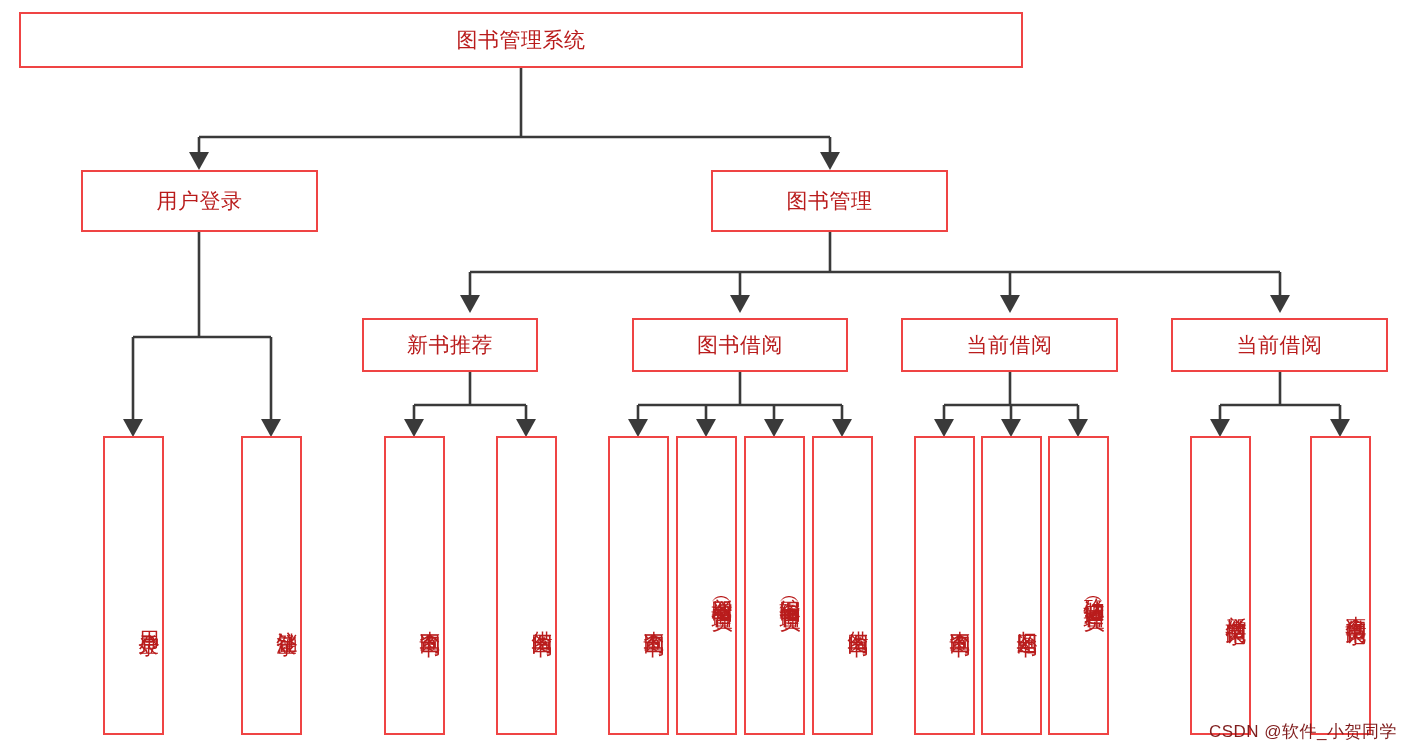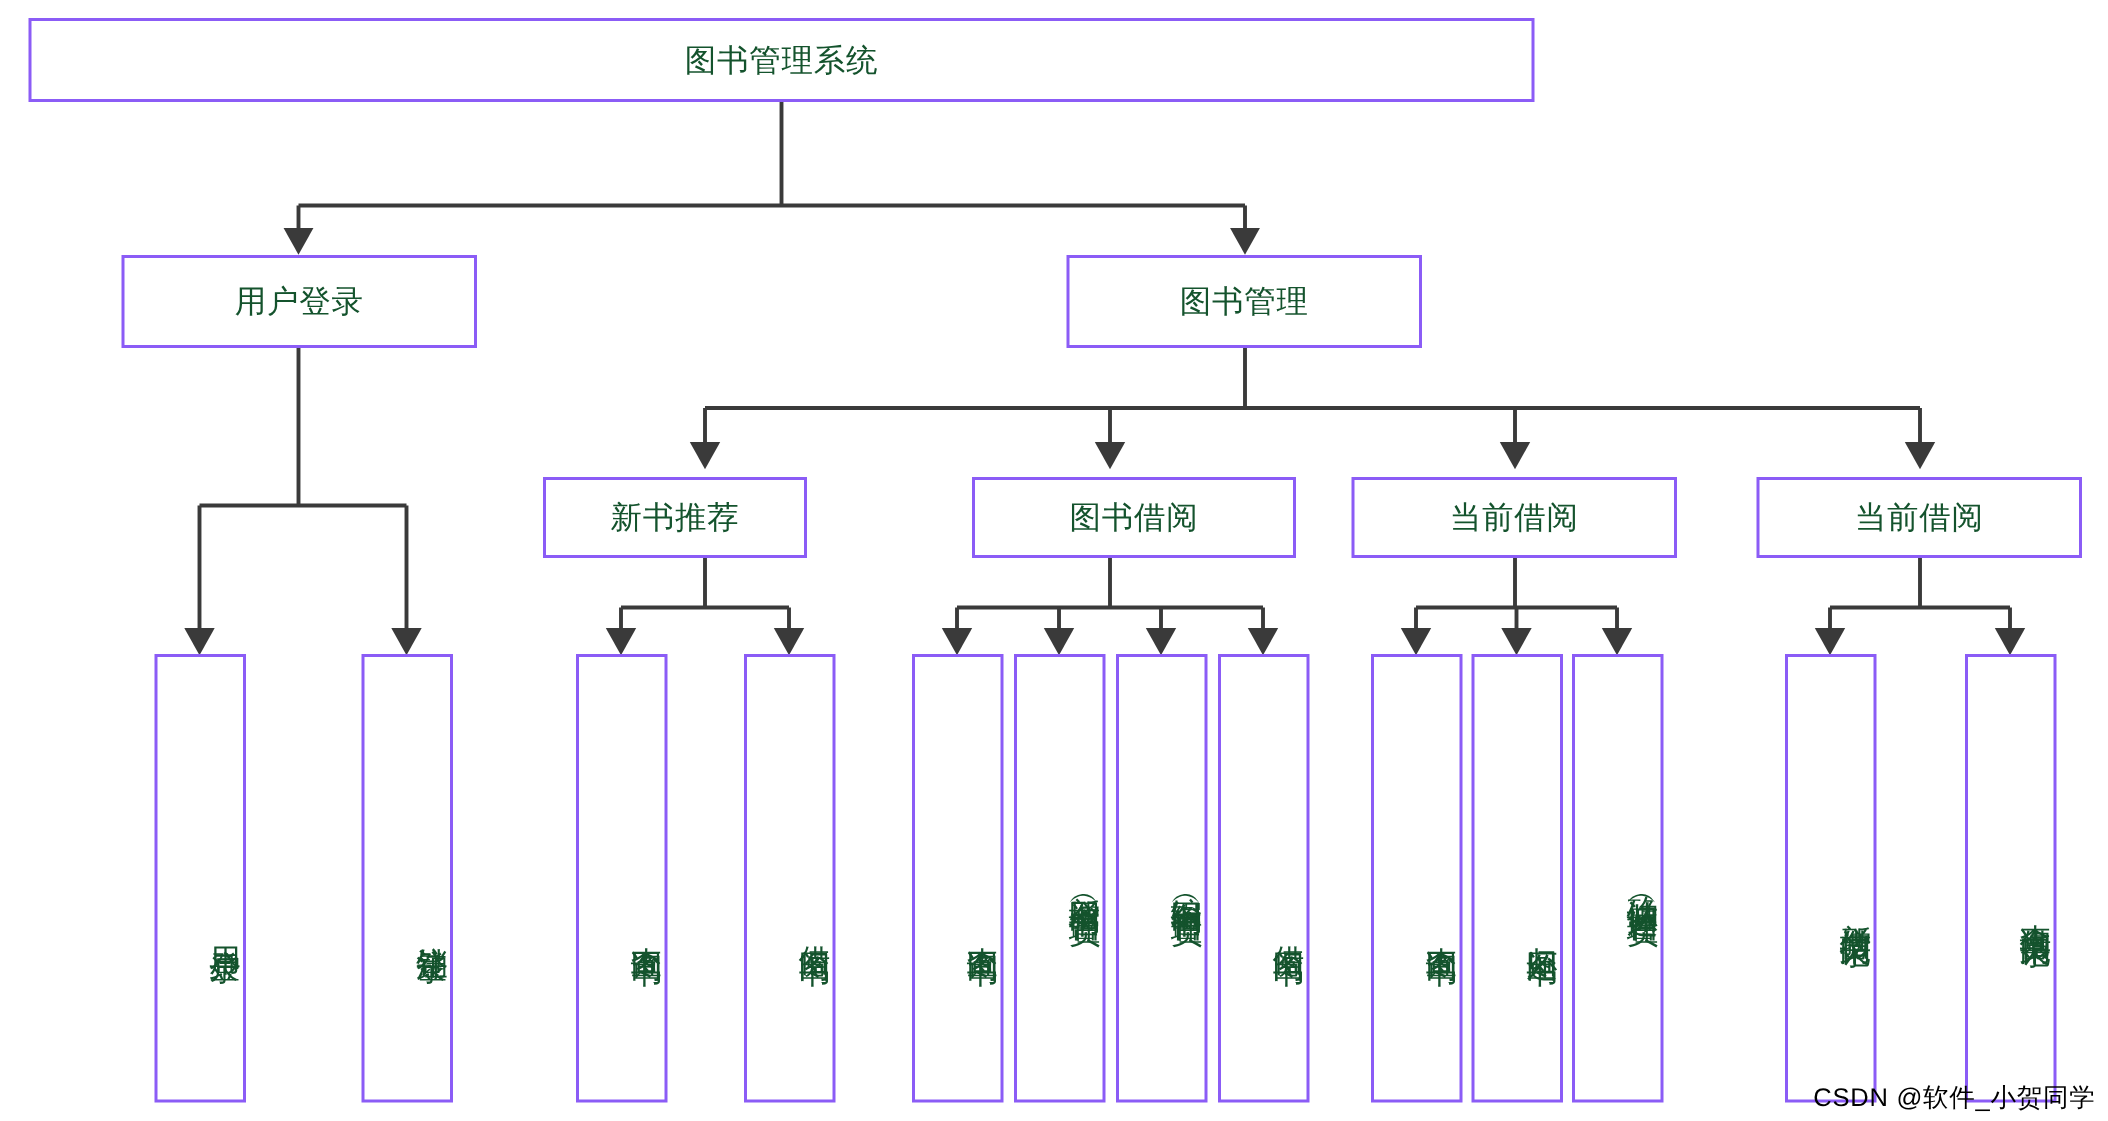--- a/index.html
+++ b/index.html
@@ -29,12 +29,12 @@
   .node {
     position: absolute;
     box-sizing: border-box;
-    border: 2px solid #8b5cf6;
+    border: 2px solid #ef4444;
     background: #ffffff;
     display: flex;
     align-items: center;
     justify-content: center;
-    color: #14532d;
+    color: #b91c1c;
   }
   .node.h {
     font-size: 21px;

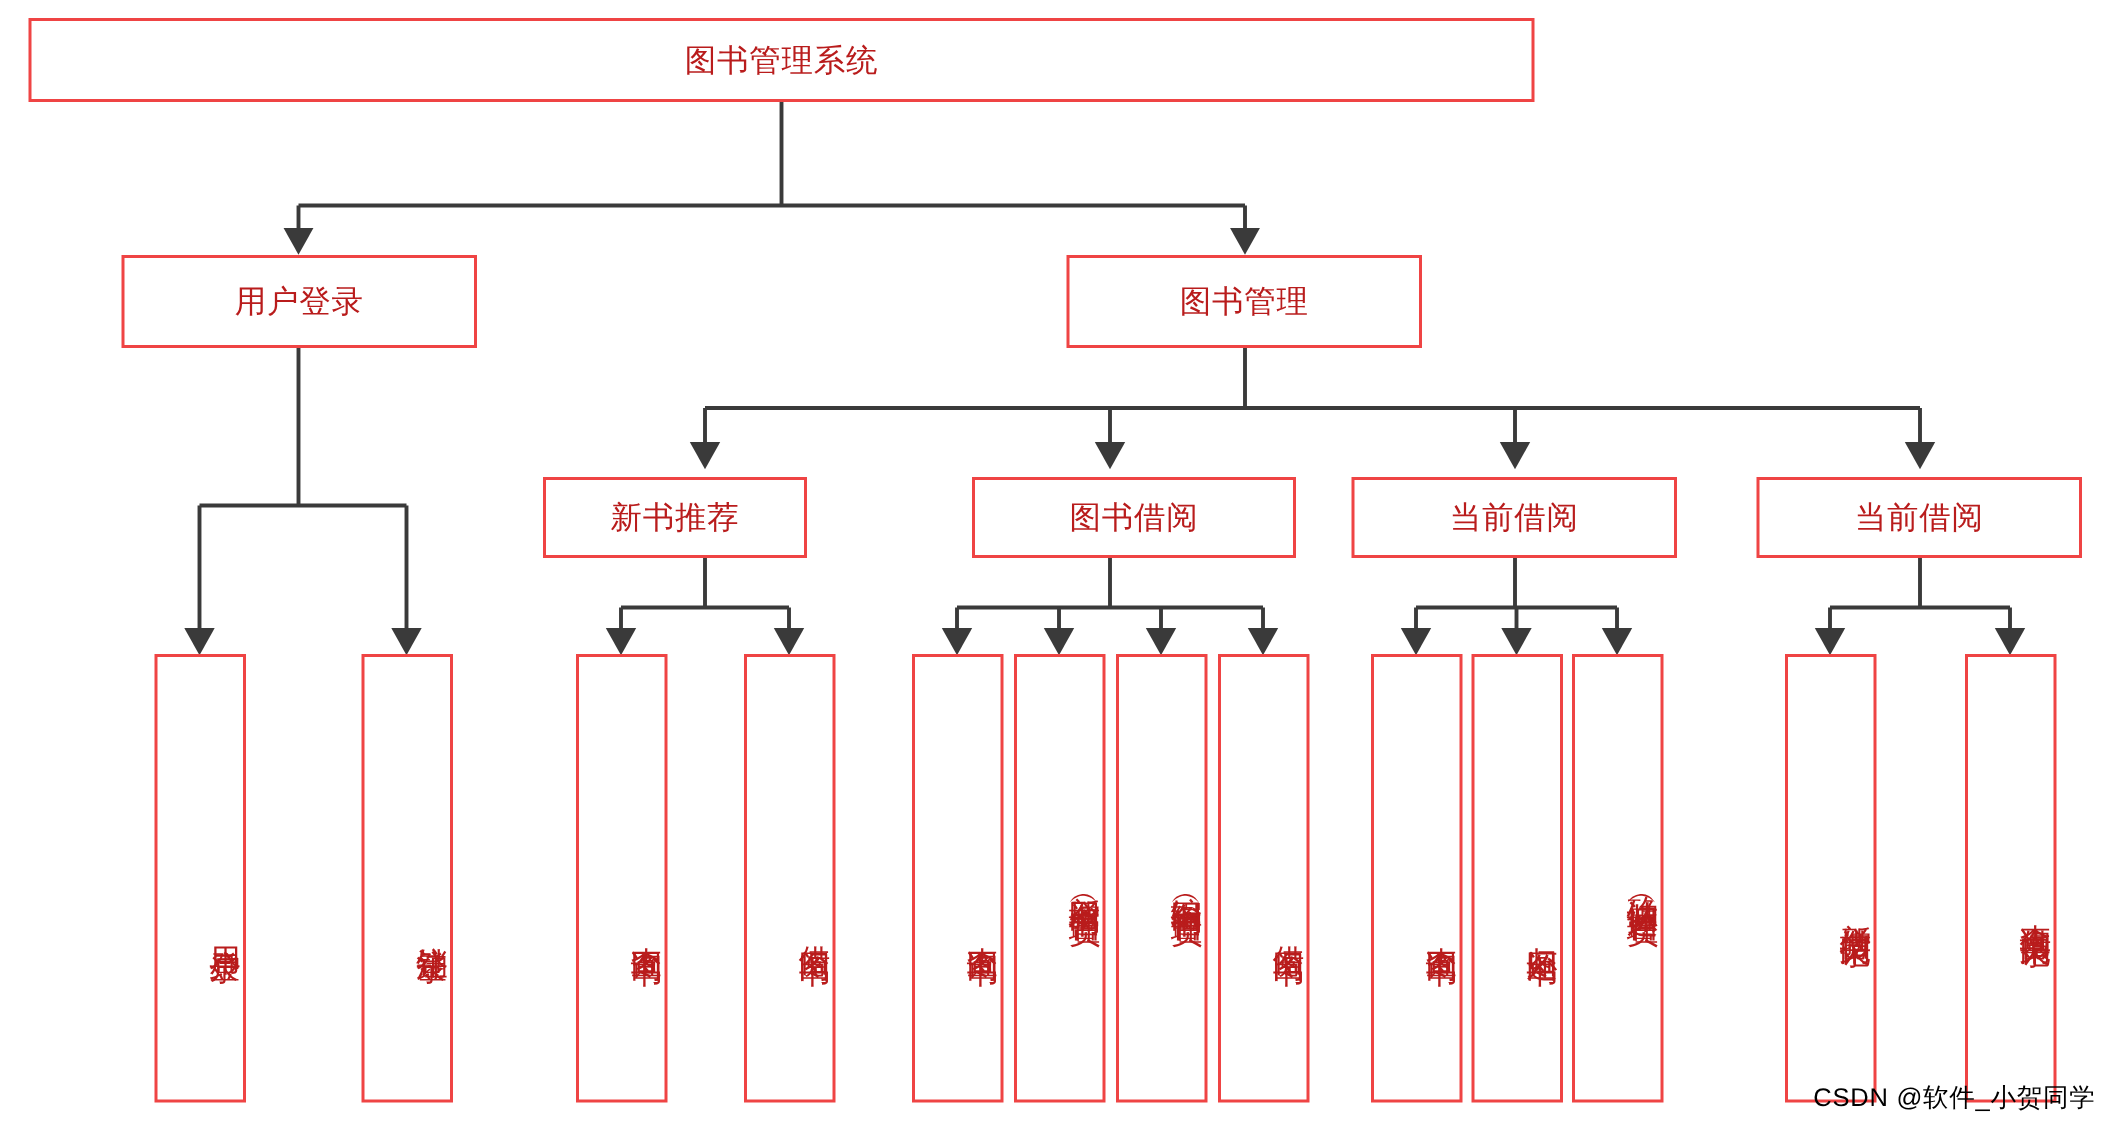--- a/index.html
+++ b/index.html
@@ -131,7 +131,7 @@
   <div class="node h" style="left:711px; top:170px; width:237px; height:62px;">图书管理</div>
 
   <div class="node h" style="left:362px; top:318px; width:176px; height:54px;">新书推荐</div>
-  <div class="node h" style="left:648px; top:318px; width:216px; height:54px;">图书借阅</div>
+  <div class="node h" style="left:632px; top:318px; width:216px; height:54px;">图书借阅</div>
   <div class="node h" style="left:901px; top:318px; width:217px; height:54px;">当前借阅</div>
   <div class="node h" style="left:1171px; top:318px; width:217px; height:54px;">当前借阅</div>
 

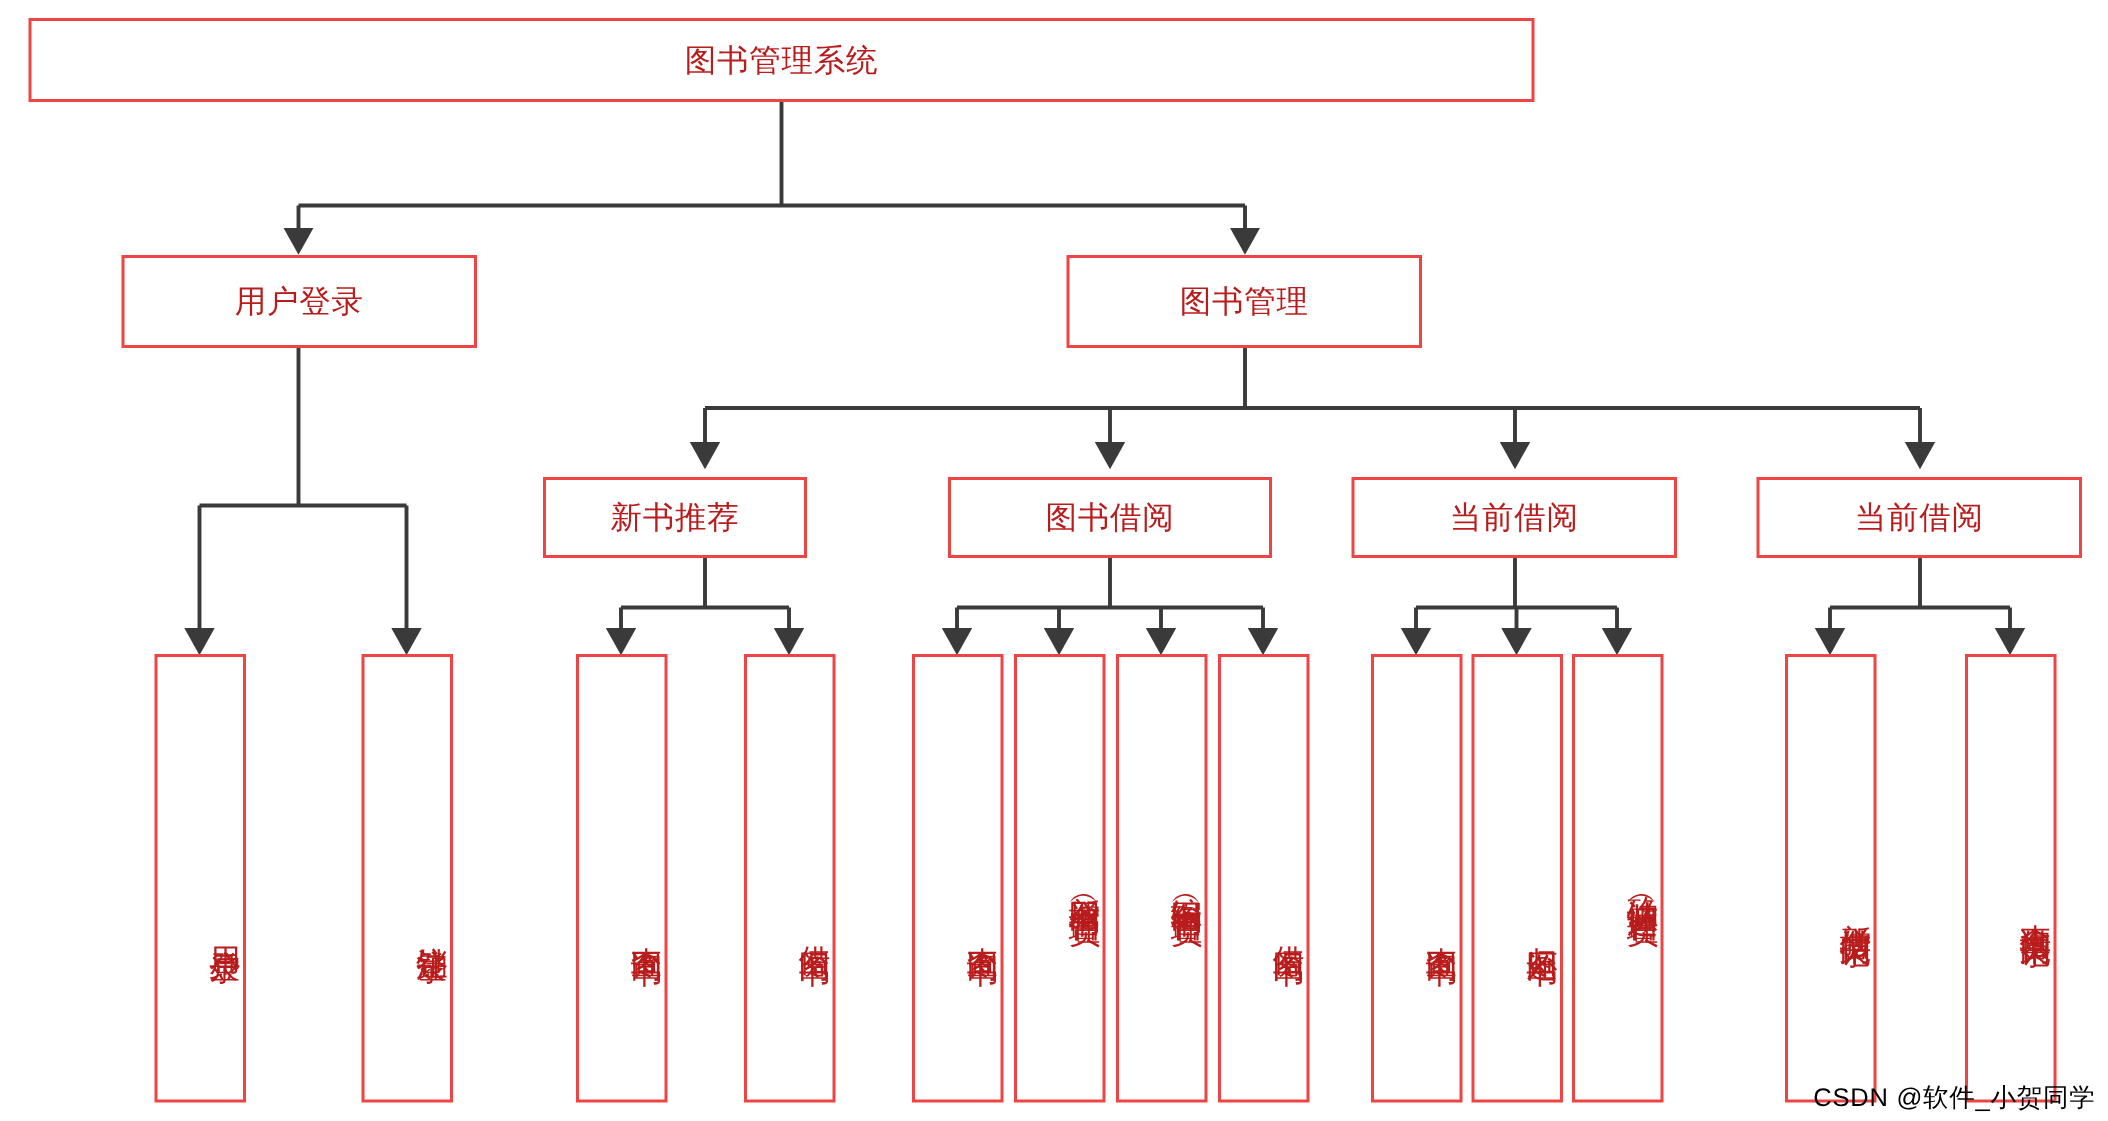--- a/index.html
+++ b/index.html
@@ -65,7 +65,7 @@
     right: 8px;
     bottom: 4px;
     font-size: 17px;
-    color: #000000;
+    color: #7f1d1d;
     letter-spacing: 0.5px;
     white-space: nowrap;
   }

